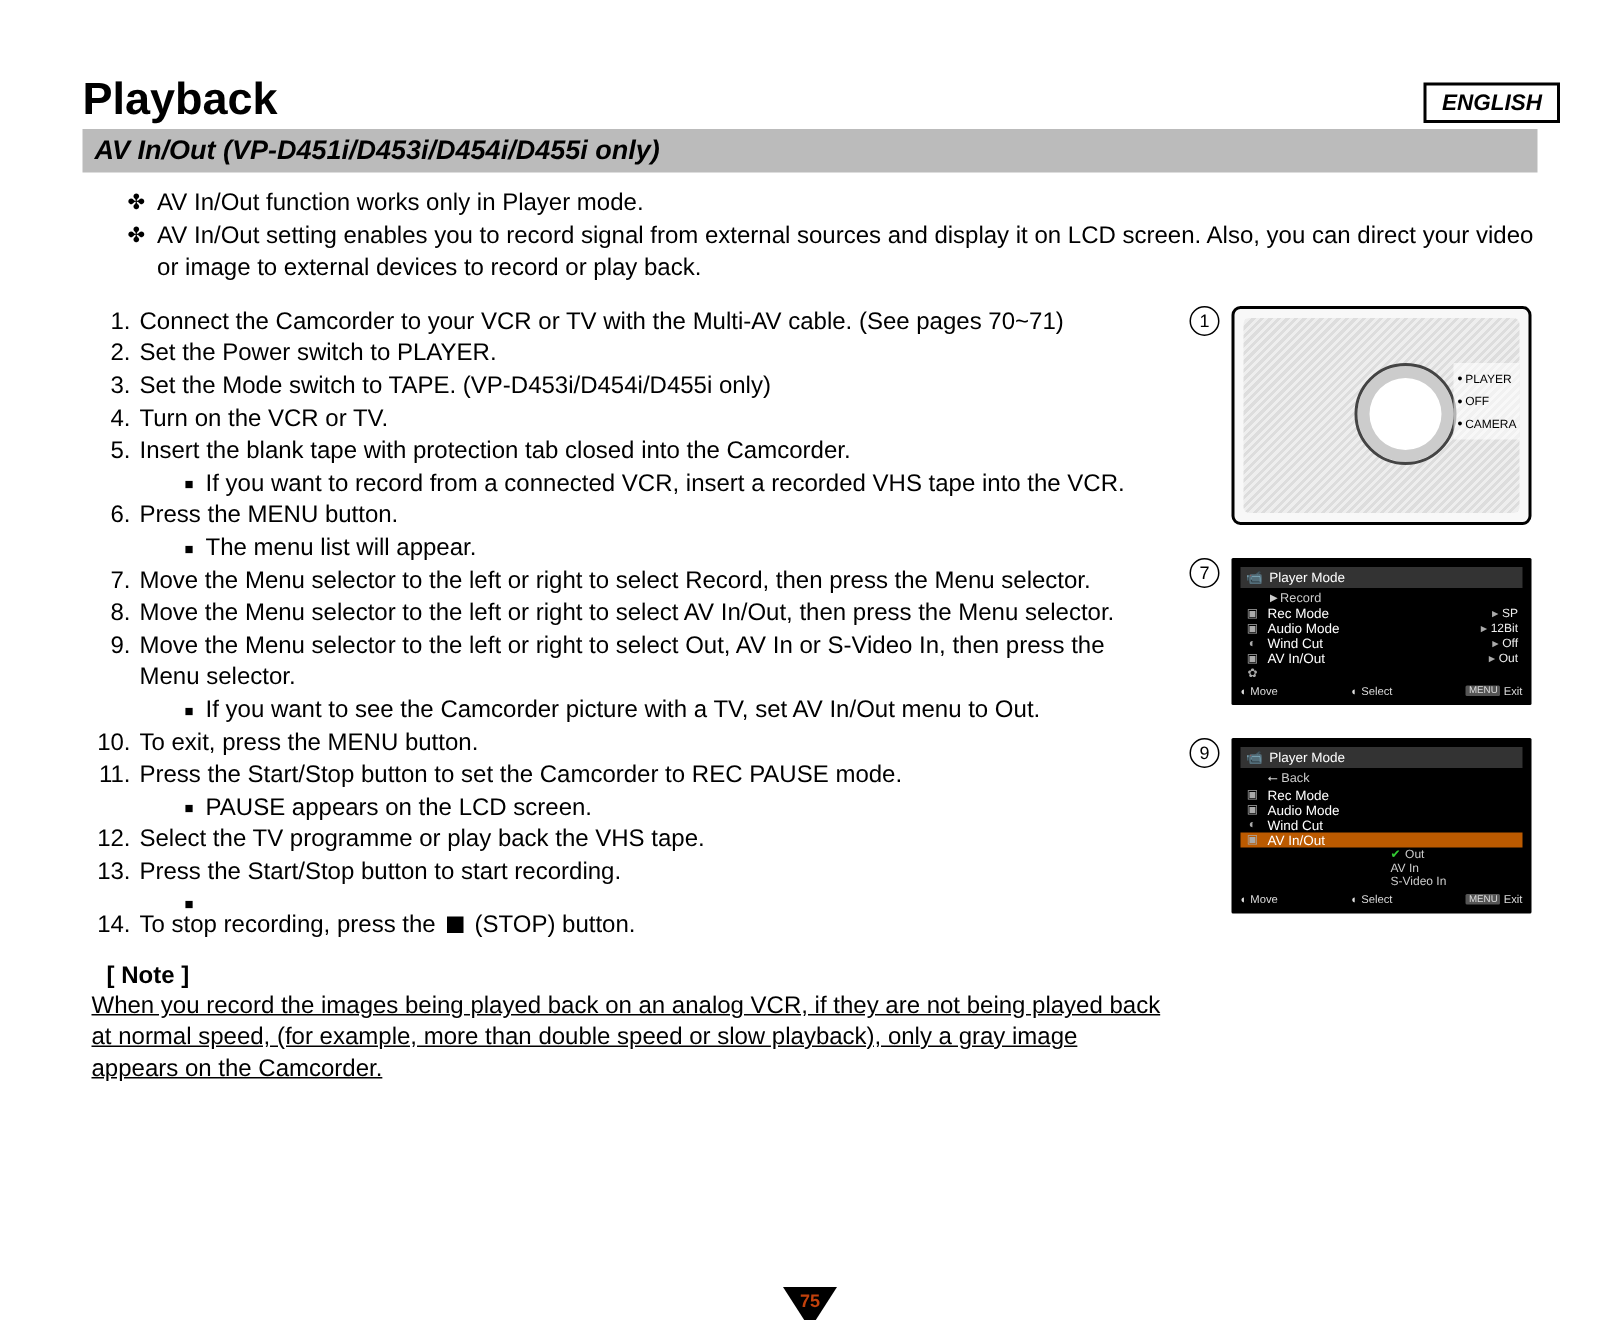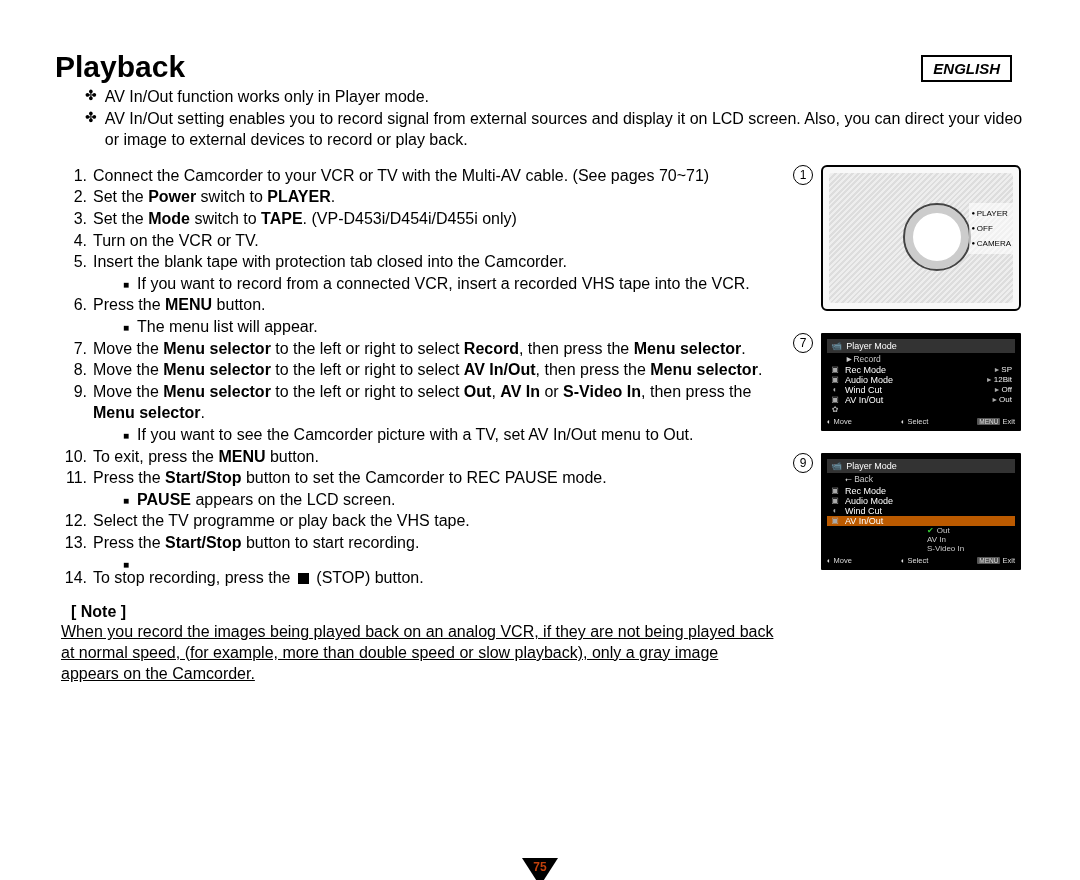--- a/index.html
+++ b/index.html
@@ -18,7 +18,7 @@
   }
   .lang-tag {
     position: absolute;
-    top: 55px; right: 68px;
+    top: 55px; right: 40px;
     border: 2px solid #000;
     padding: 3px 10px;
     font-weight: bold;

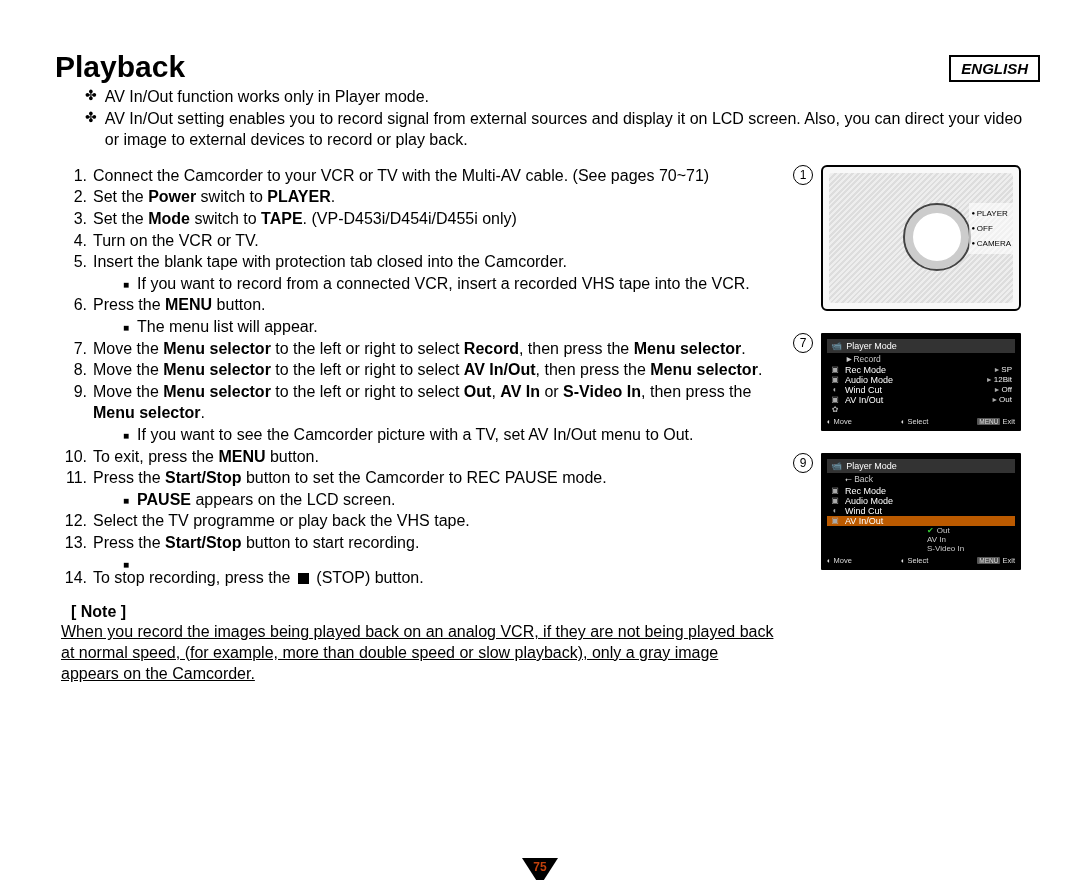--- a/index.html
+++ b/index.html
@@ -112,6 +112,7 @@
 <div class="page">
   <div class="lang-tag">ENGLISH</div>
   <div class="title">Playback</div>
+  <div class="subtitle-bar">AV In/Out (VP-D451i/D453i/D454i/D455i only)</div>
 
   <div class="intro">
     <div class="intro-item">

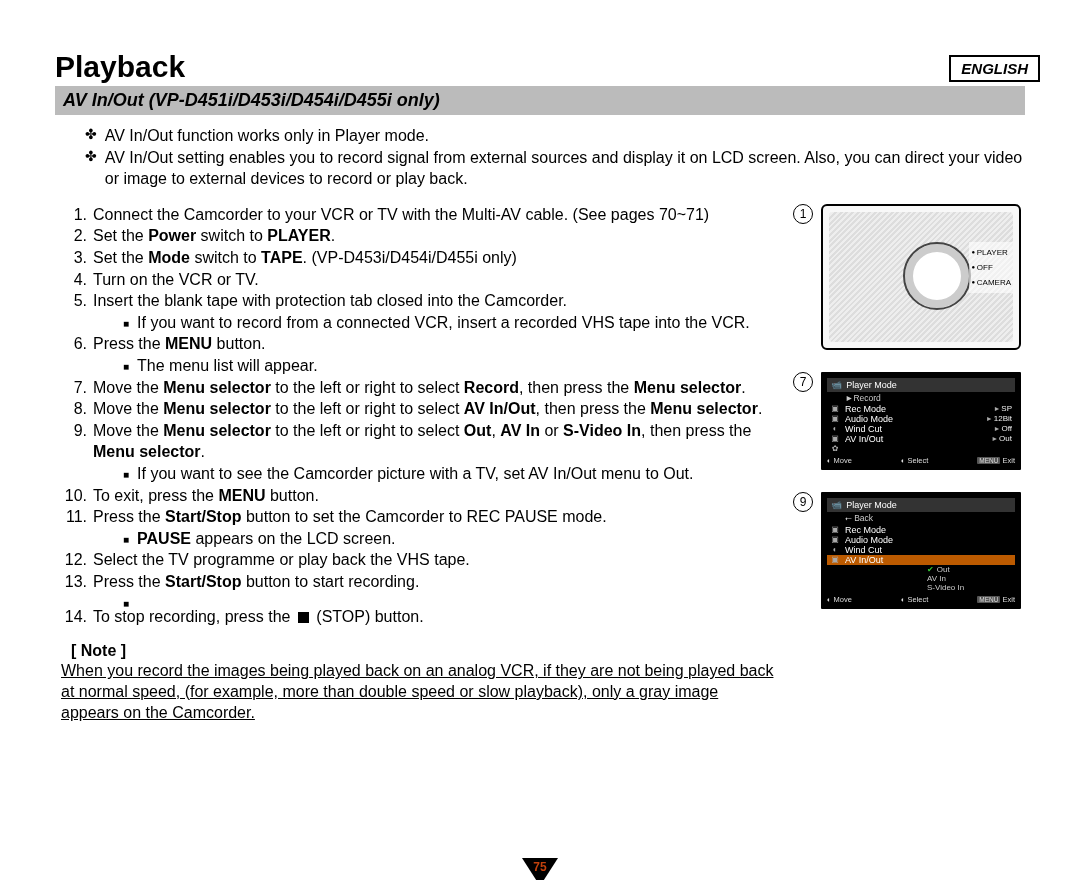--- a/index.html
+++ b/index.html
@@ -52,7 +52,7 @@
   .sq { font-size: 10px; position: relative; top: 5px; }
   .note-head { font-weight: bold; margin-top: 12px; margin-left: 16px; }
   .note-body { margin-left: 6px; font-size: 16px; line-height: 1.3; text-decoration: underline; }
-  b { font-weight: bold; }
+  b { font-weight: normal; }
   .fig-block { display: flex; gap: 8px; margin-bottom: 22px; }
   .fig-num {
     width: 20px; height: 20px; border-radius: 50%; border: 1.5px solid #000;

